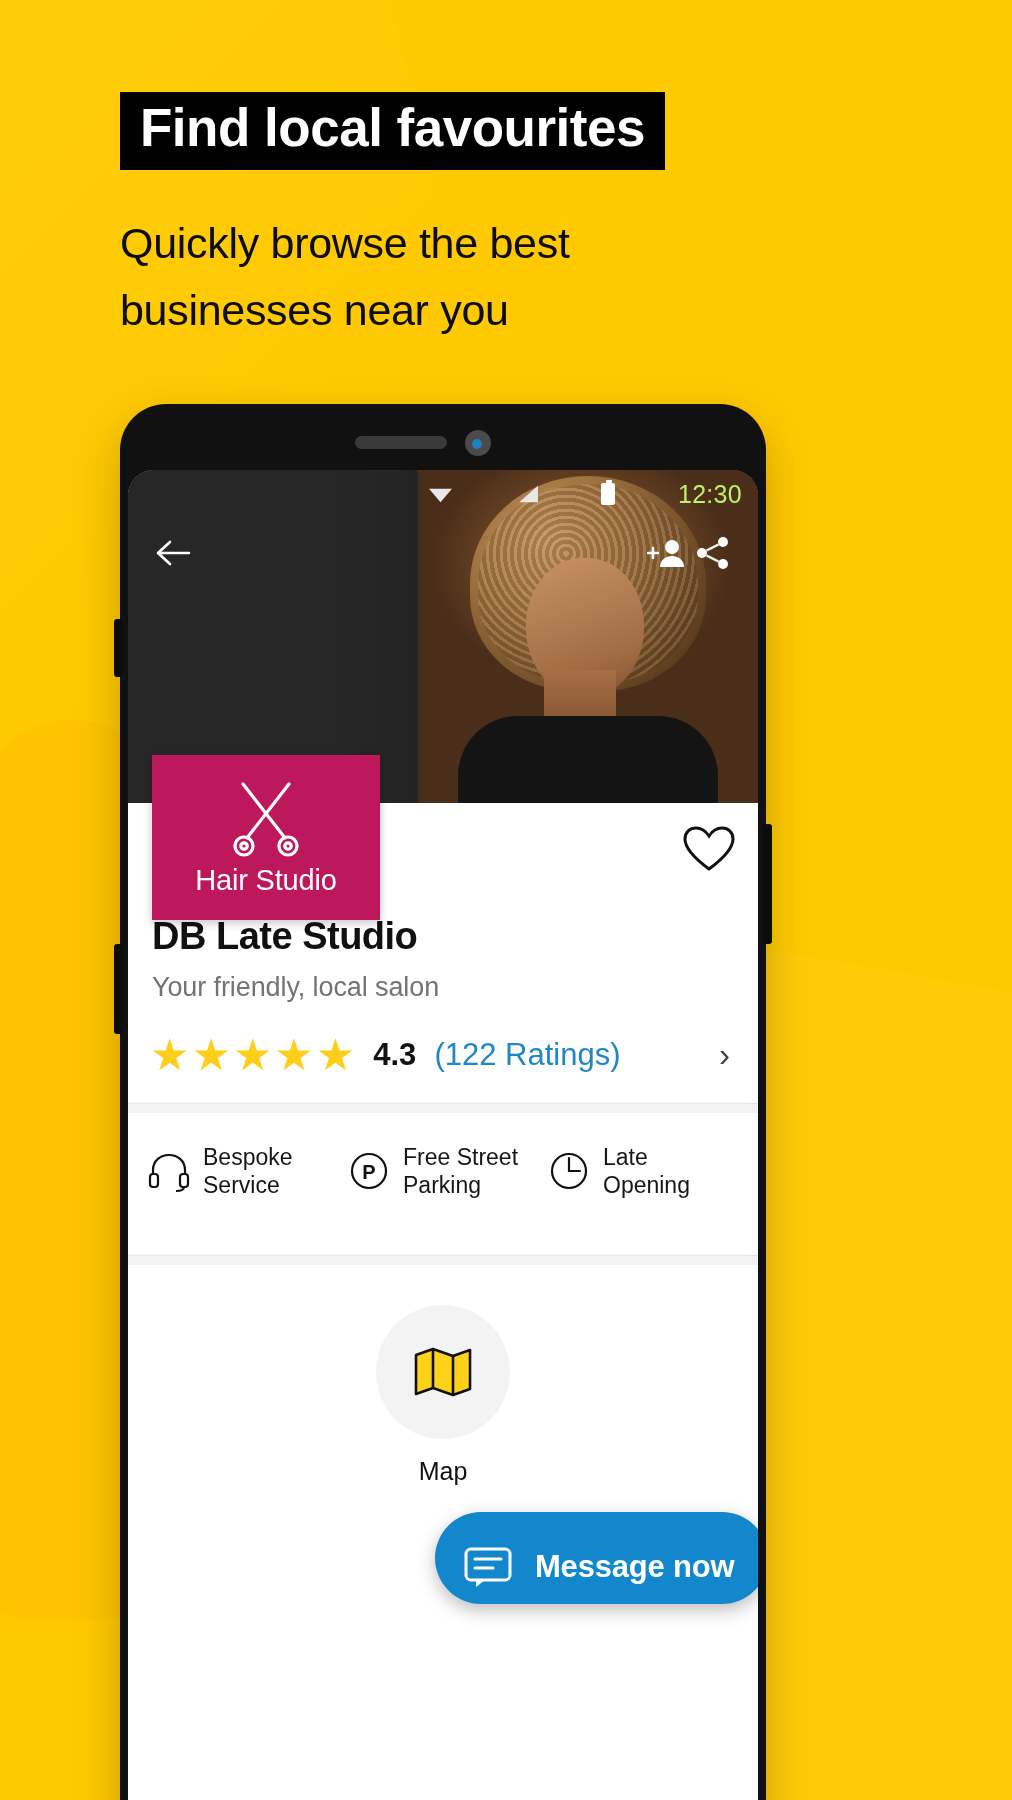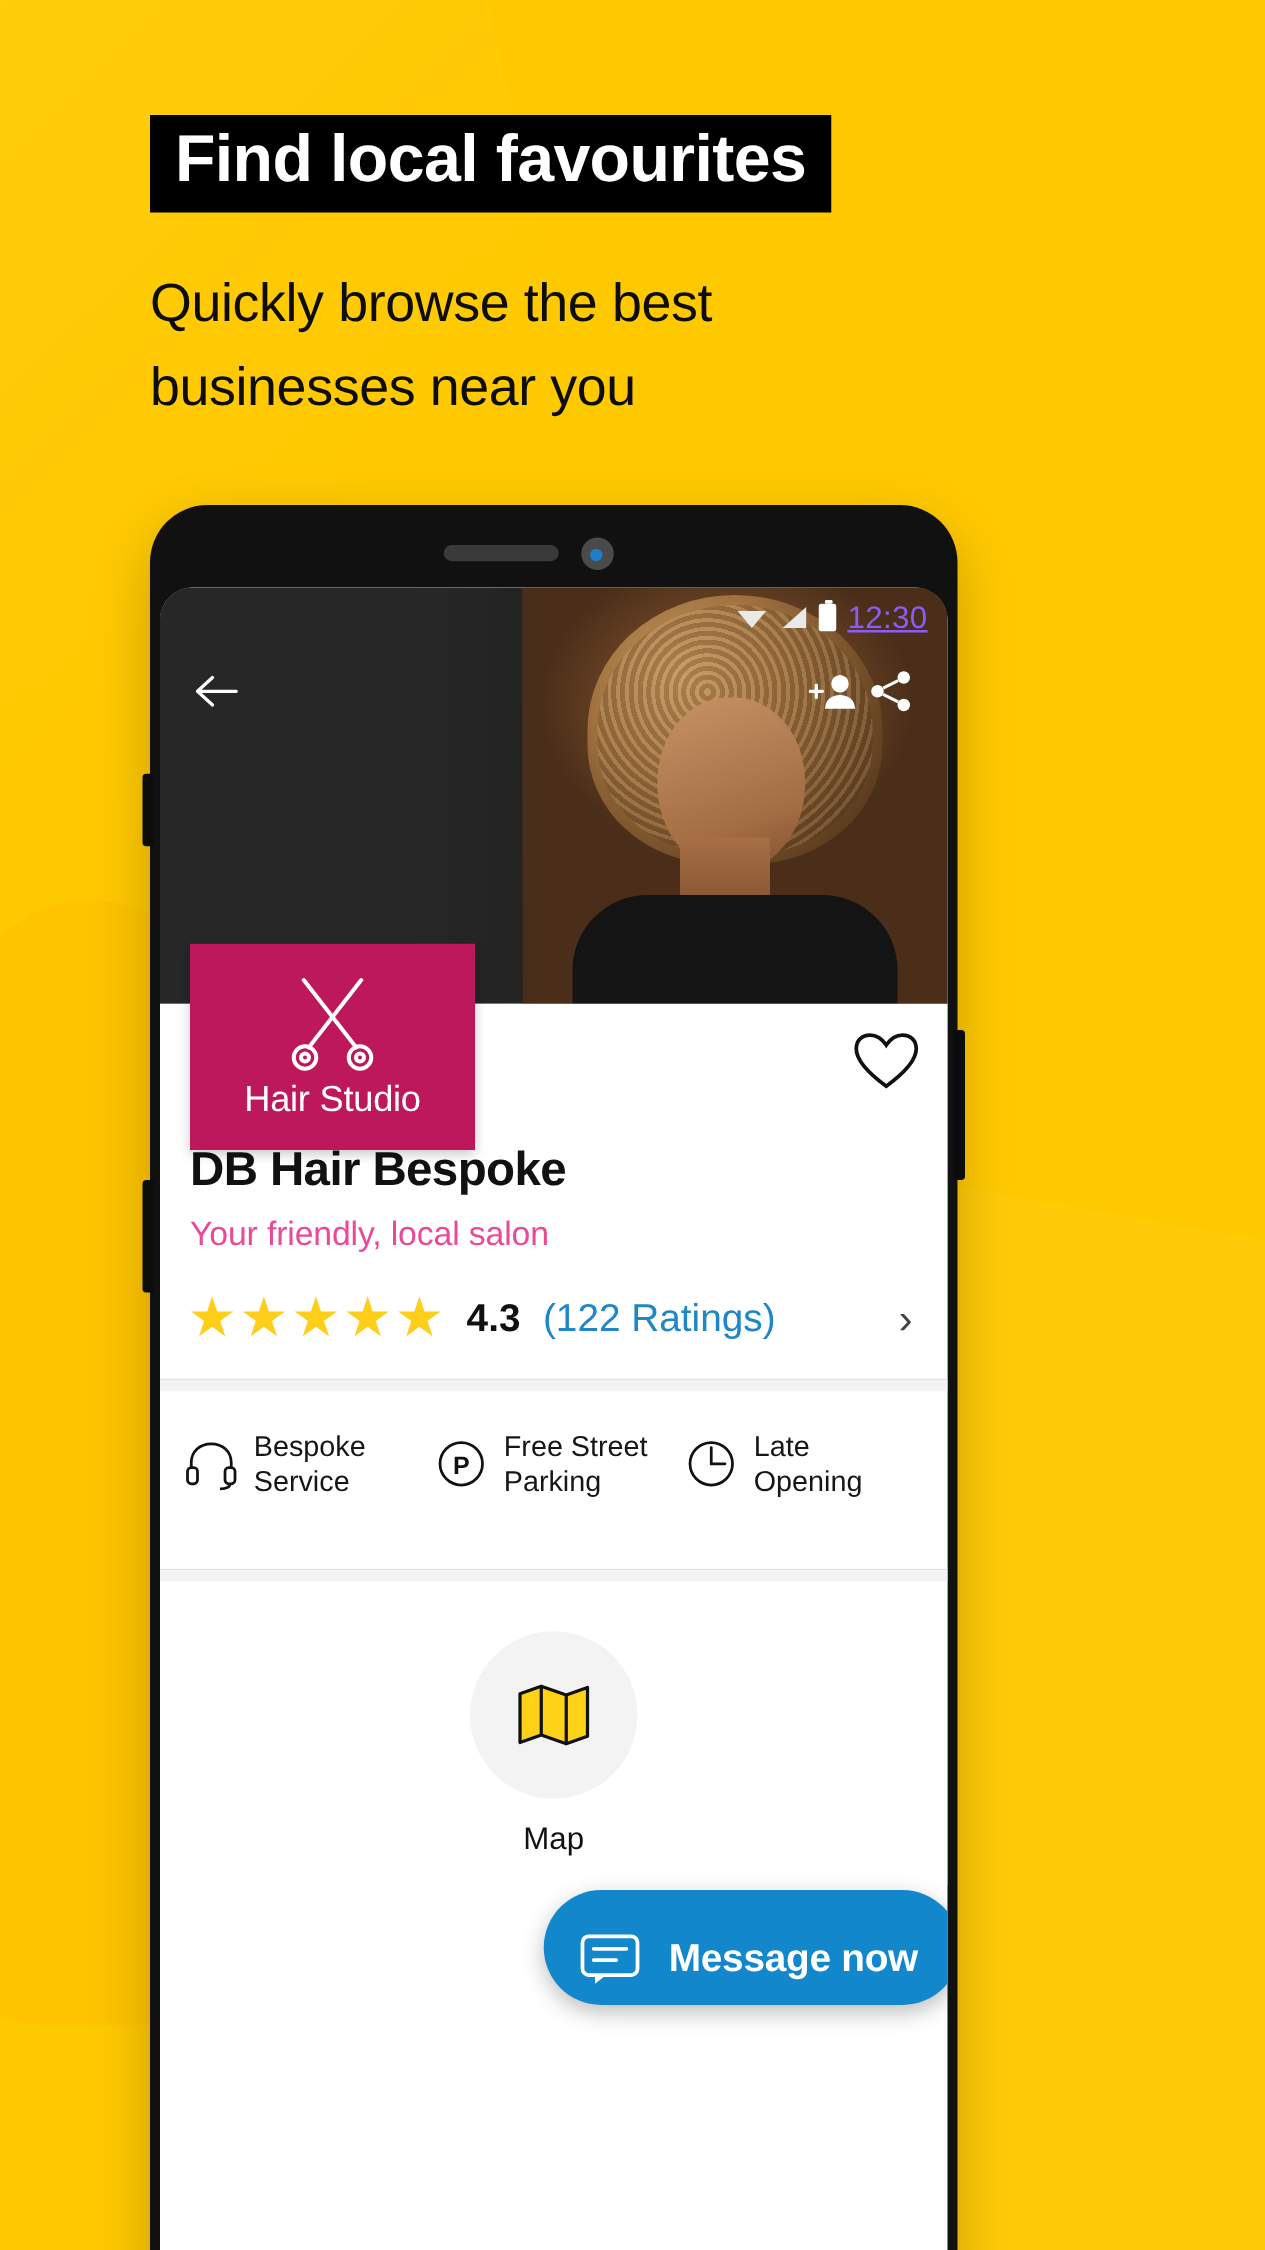--- a/index.html
+++ b/index.html
@@ -109,8 +109,8 @@
   
   .statusbar{
     position:absolute;right:0;top:0;height:48px;width:330px;
-    display:flex;align-items:center;justify-content:flex-end;gap:9px;
-    padding-right:16px;color:#8b5cf6;text-decoration:underline;
+    display:flex;align-items:center;justify-content:space-between;gap:9px;
+    padding-right:16px;color:#bef264;
   }
   .sb-time{font-size:25px;font-weight:400;letter-spacing:.3px;}
   .ic-wifi{width:25px;height:20px;}

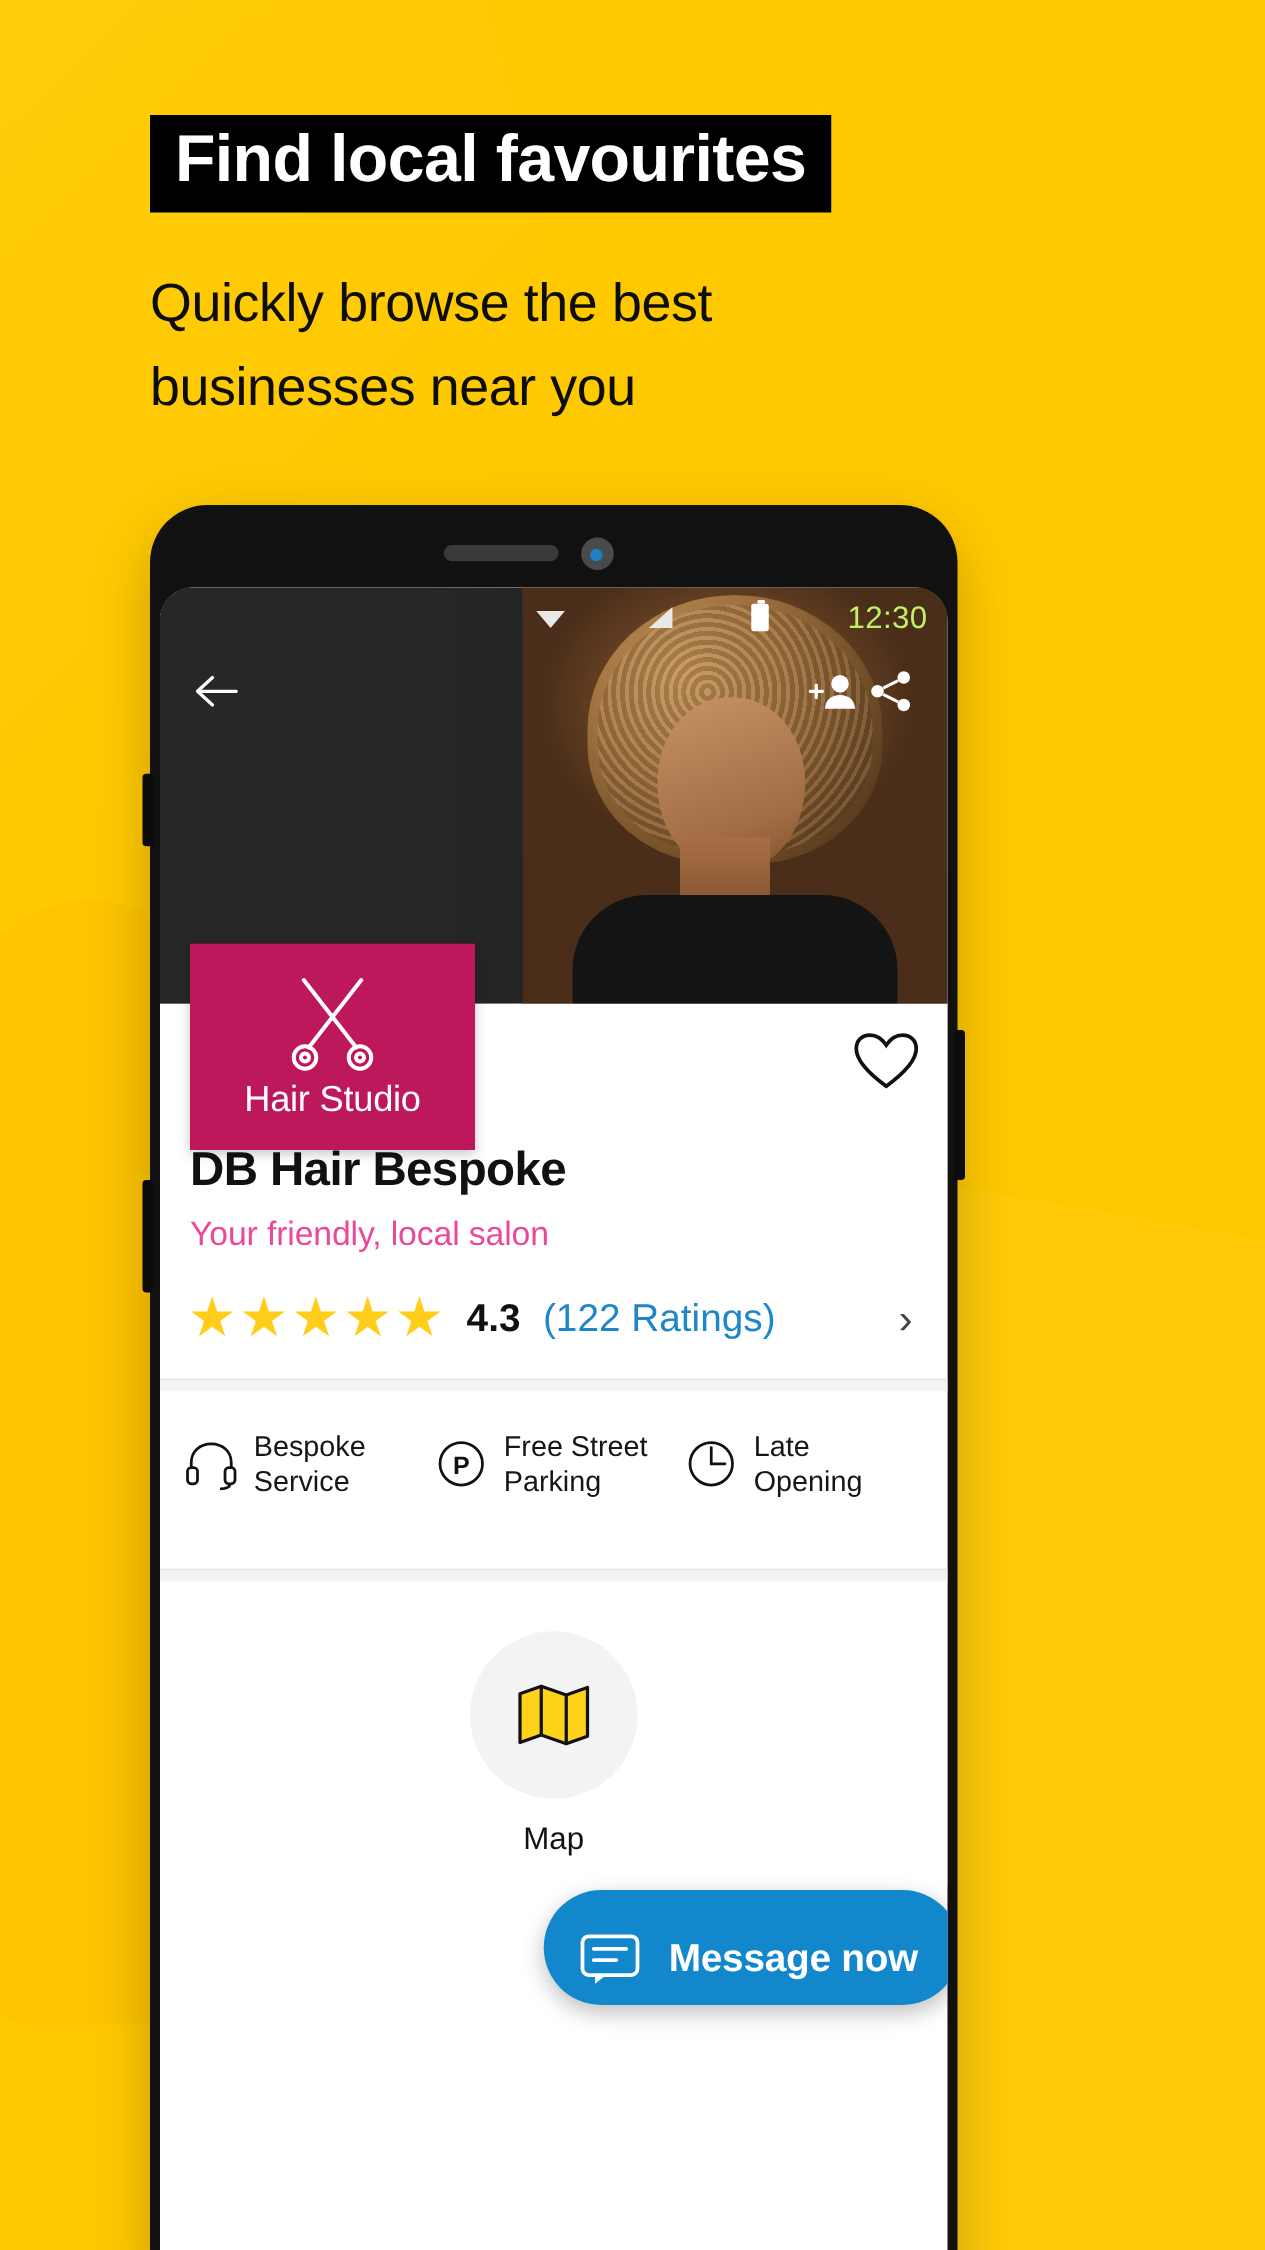--- a/index.html
+++ b/index.html
@@ -273,7 +273,7 @@
         </div>
       </div>
 
-      <div class="biz-name">DB Hair Bespoke</div>
+      <div class="biz-name">DB Late Studio</div>
       <div class="biz-tag">Your friendly, local salon</div>
 
       <div class="ratings" style="position:relative;">

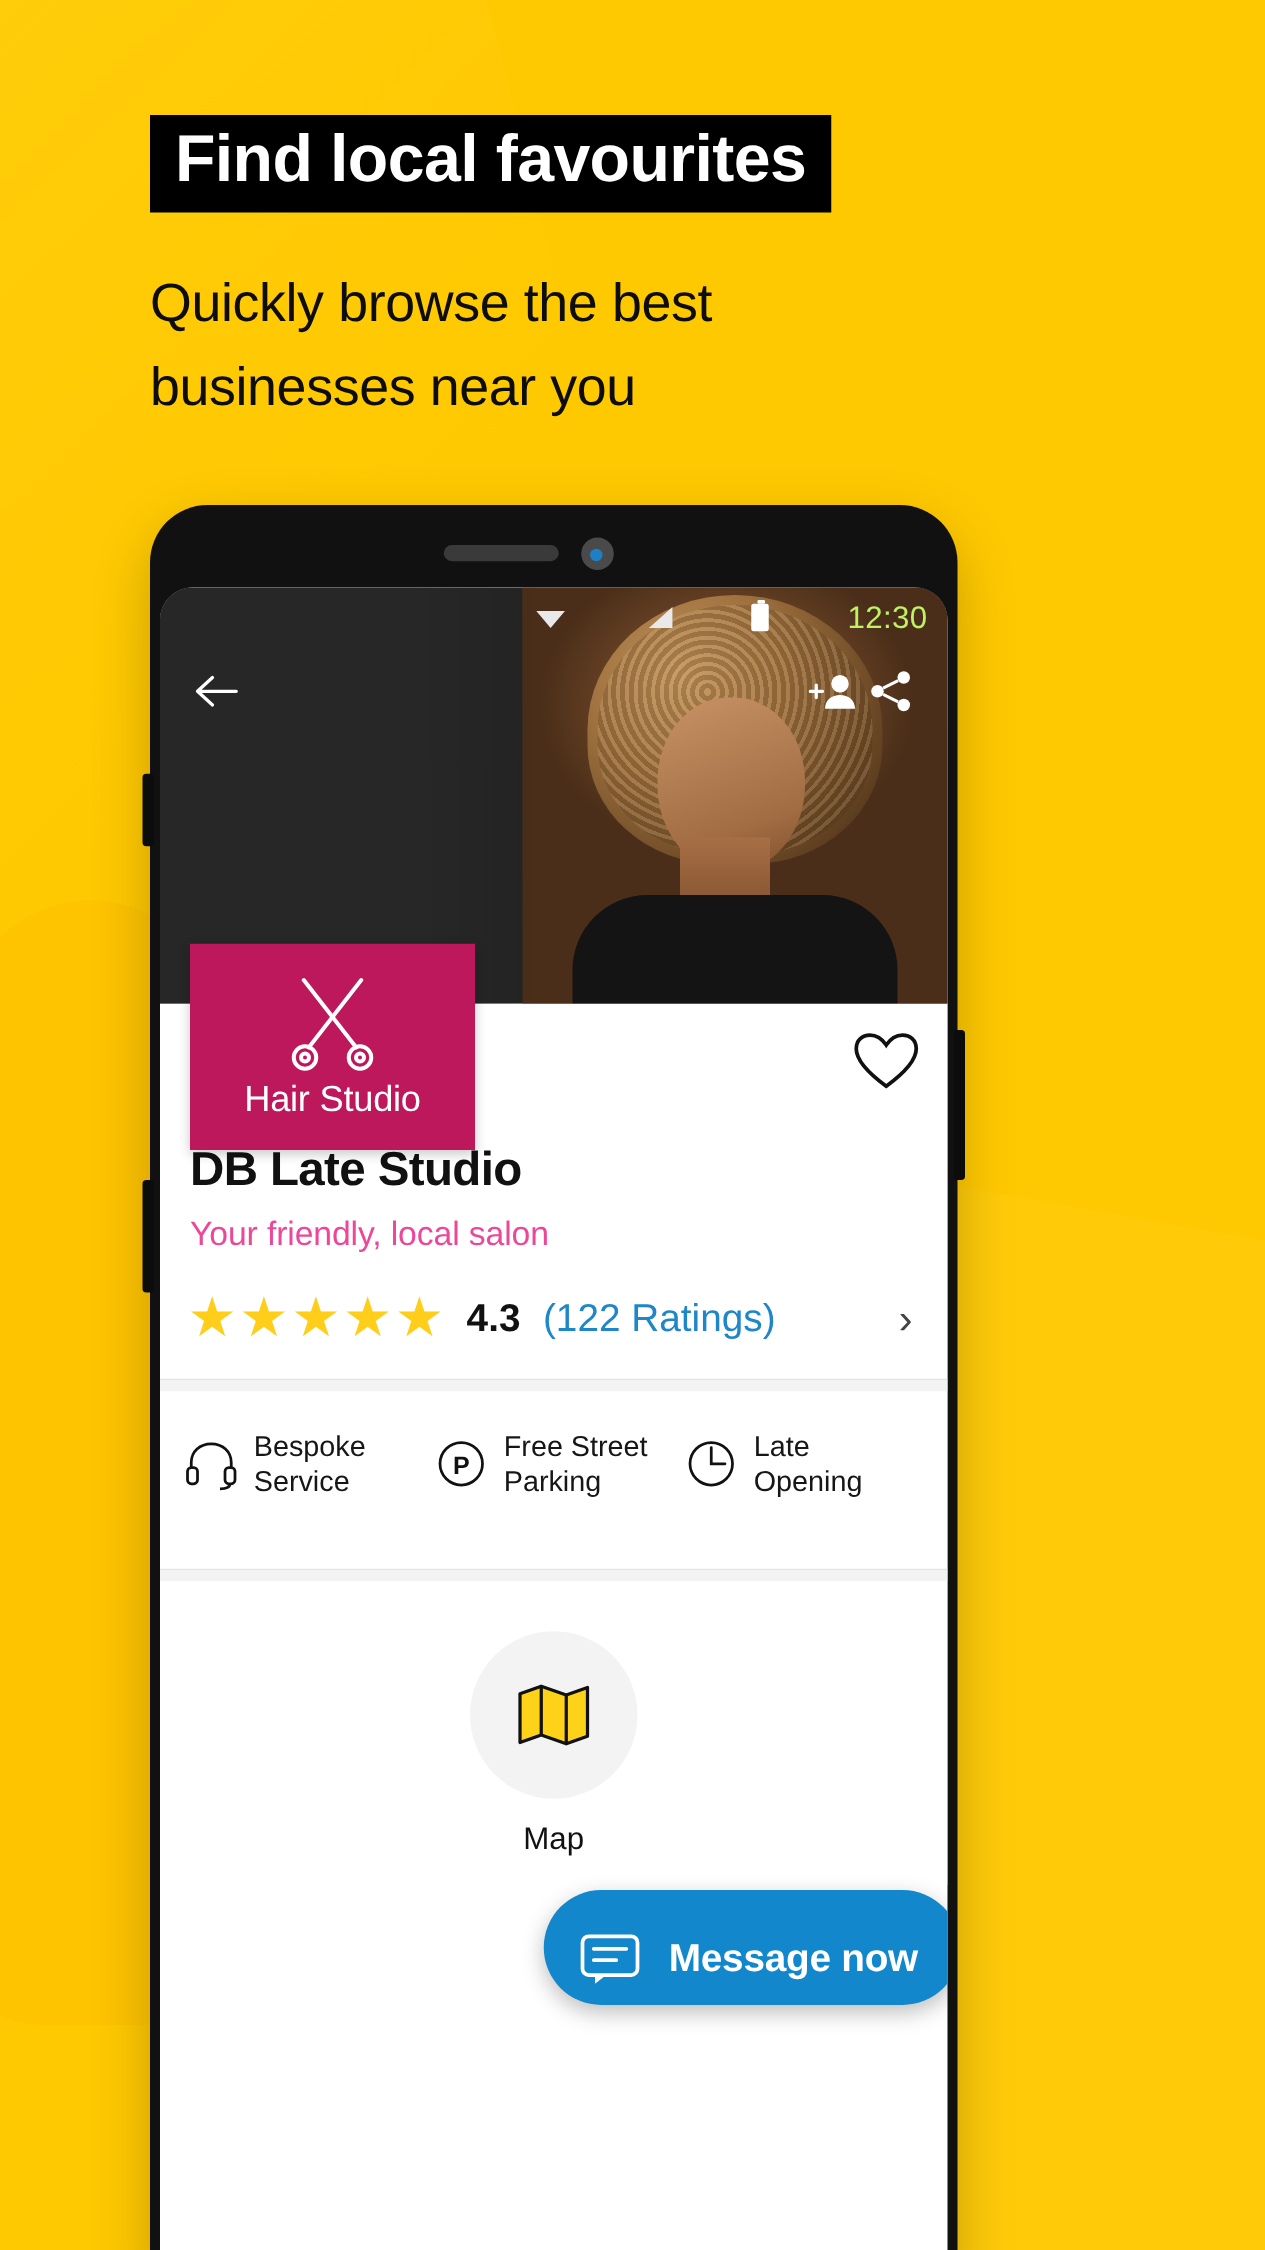--- a/index.html
+++ b/index.html
@@ -147,7 +147,7 @@
     margin:26px 0 0 24px;font-size:38px;font-weight:700;color:#111;letter-spacing:-.5px;
   }
   .biz-tag{
-    margin:14px 0 0 24px;font-size:27px;font-weight:400;color:#ec4899;letter-spacing:-.1px;
+    margin:14px 0 0 24px;font-size:27px;font-weight:400;color:#737373;letter-spacing:-.1px;
   }
 
   .ratings{

